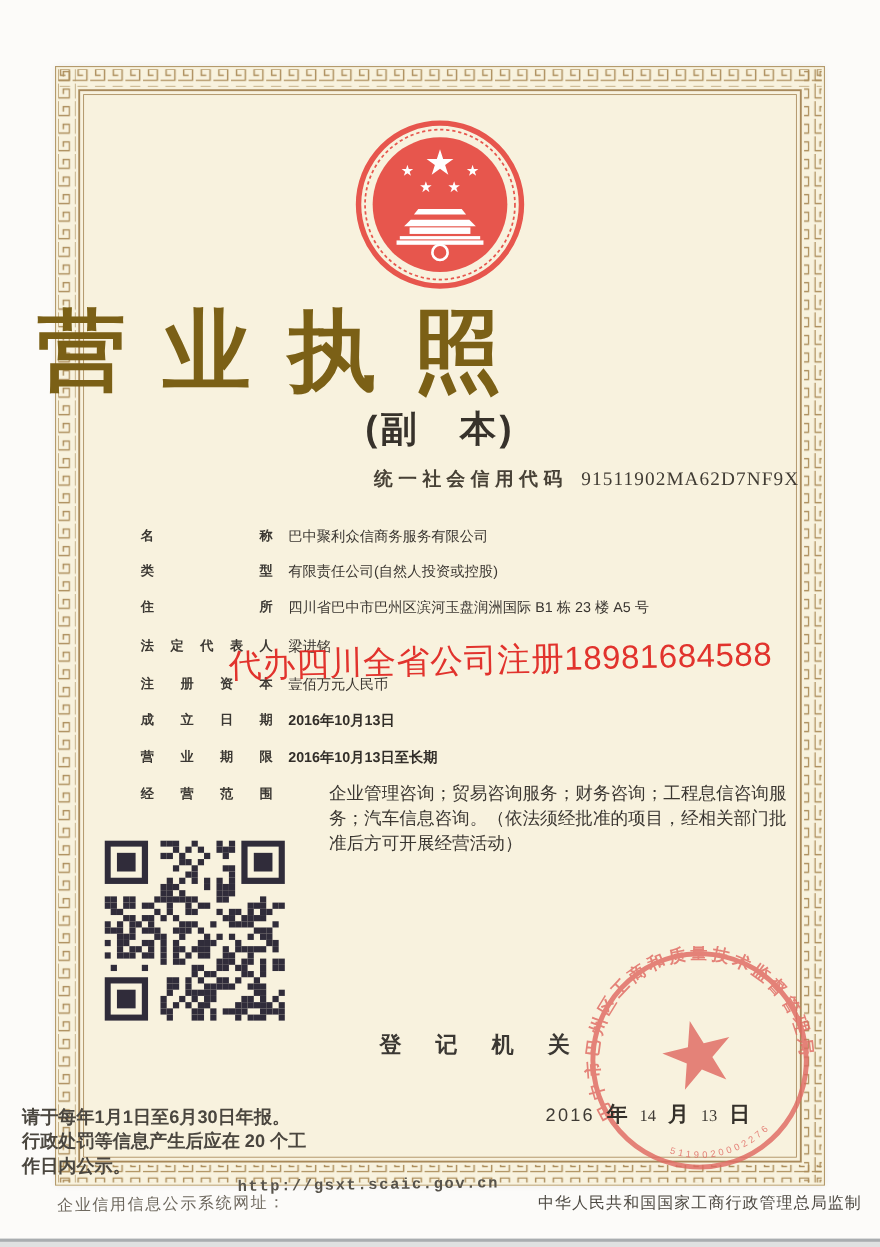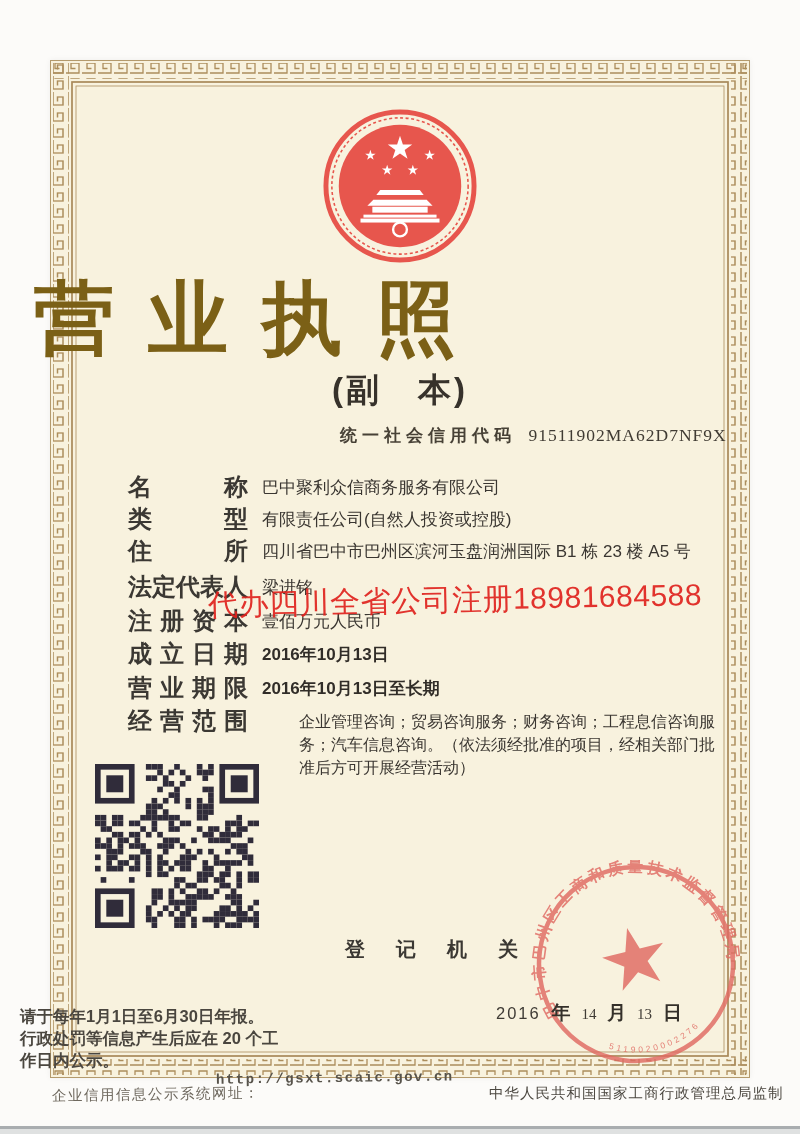--- a/index.html
+++ b/index.html
@@ -41,7 +41,7 @@
   .row{position:absolute;display:flex;align-items:flex-start;}
   .row .lbl{
     width:120px;flex:0 0 120px;
-    font-family:"Liberation Serif", serif;font-weight:700;font-size:24px;color:#3b3833;
+    font-family:"Liberation Serif", serif;font-weight:700;font-size:12px;color:#3b3833;
     text-align:justify;text-align-last:justify;line-height:22px;
   }
   .row .val{

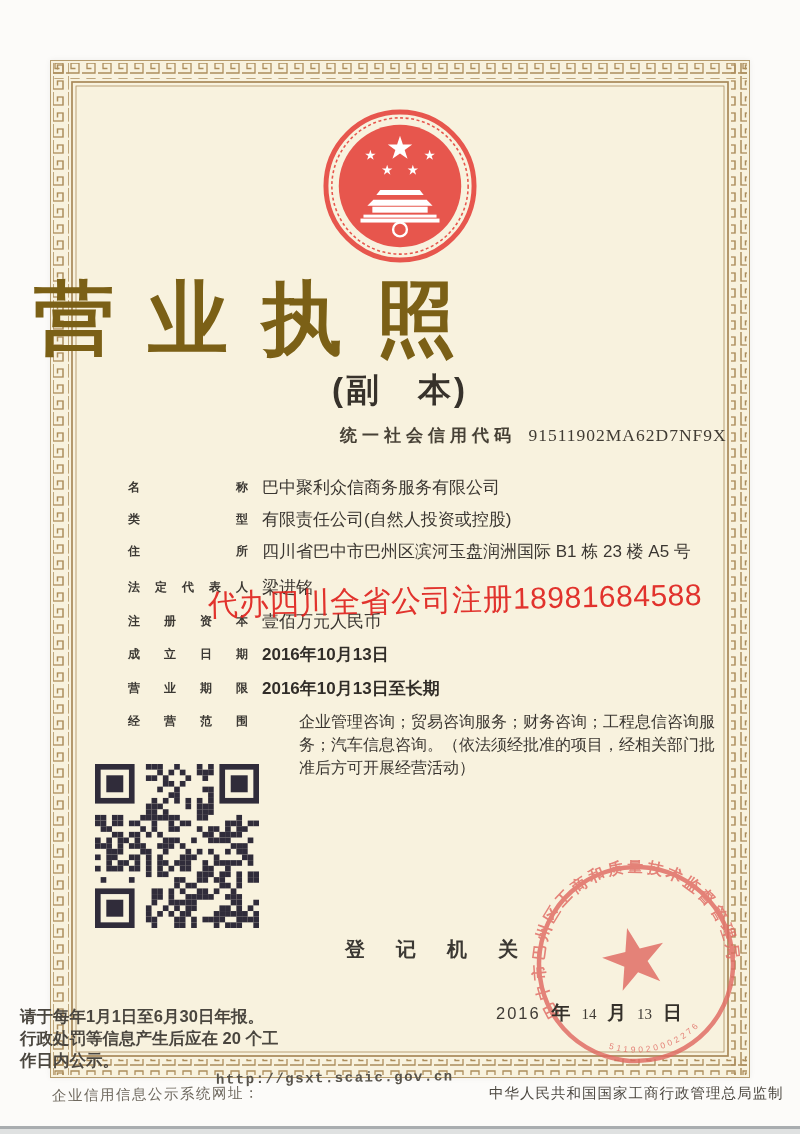--- a/index.html
+++ b/index.html
@@ -45,7 +45,7 @@
     text-align:justify;text-align-last:justify;line-height:22px;
   }
   .row .val{
-    margin-left:14px;font-size:17px;color:#3a3631;line-height:23px;max-width:452px;
+    margin-left:14px;font-size:13px;color:#3a3631;line-height:23px;max-width:452px;
   }
   .row .val.small{font-size:16px;}
   .row .val.strong{font-weight:700;color:#312d28;}

